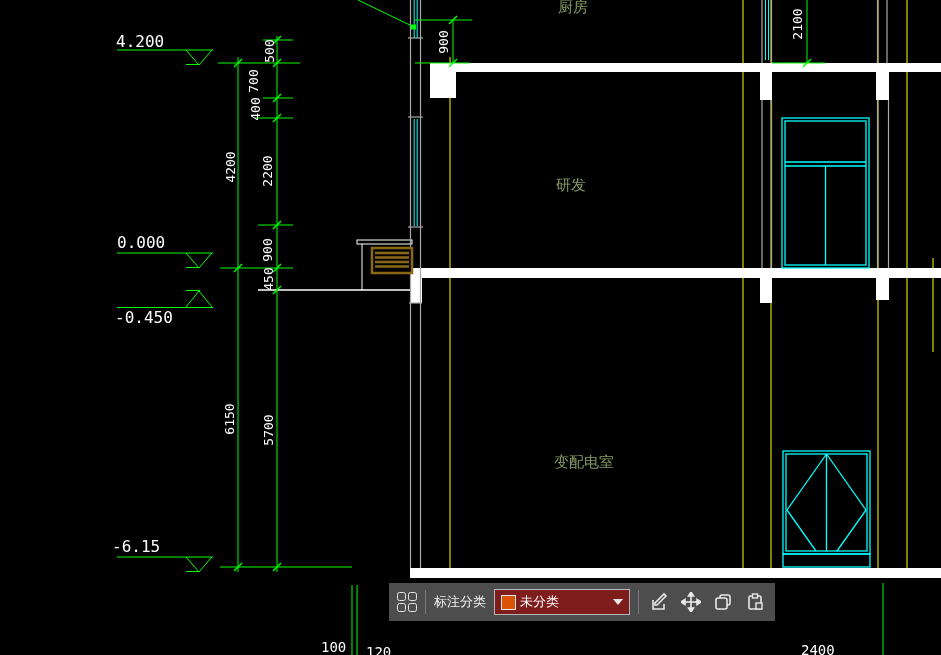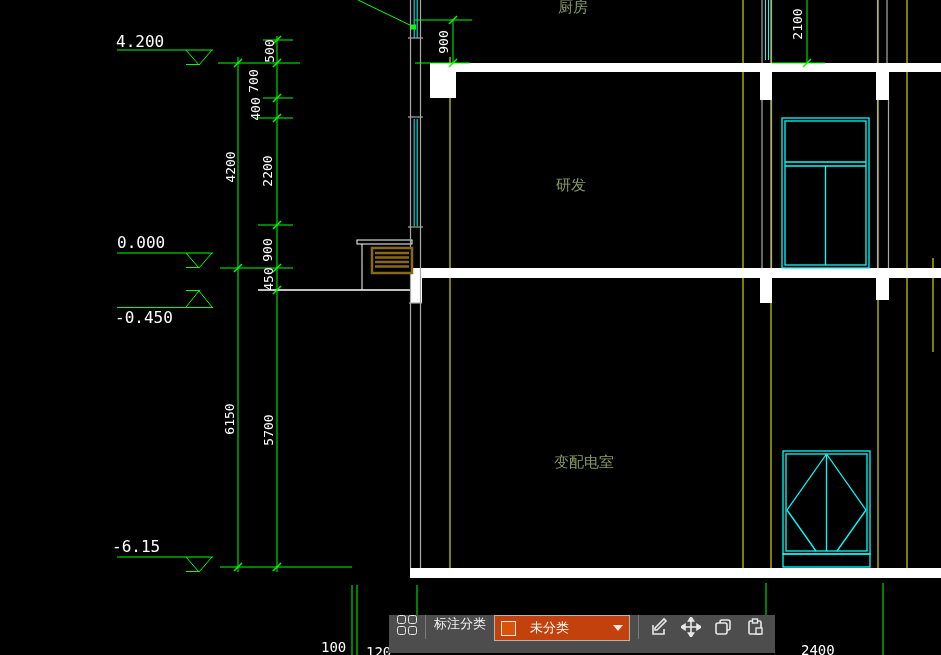--- a/index.html
+++ b/index.html
@@ -13,8 +13,8 @@
   #cad text.bdim{font-size:14px;}
 
   
-  .toolbar{position:absolute;left:389px;top:615px;width:386px;height:38px;
-           background:#4d4d4d;display:flex;align-items:flex-start;gap:8px;
+  .toolbar{position:absolute;left:389px;top:583px;width:386px;height:38px;
+           background:#4d4d4d;display:flex;align-items:center;gap:8px;
            padding:0 8px;box-sizing:border-box;}
   .tb-sep{width:1px;height:24px;background:#7a7a7a;flex:0 0 auto;}
   .tb-label{color:#f2f2f2;font-size:13px;white-space:nowrap;}

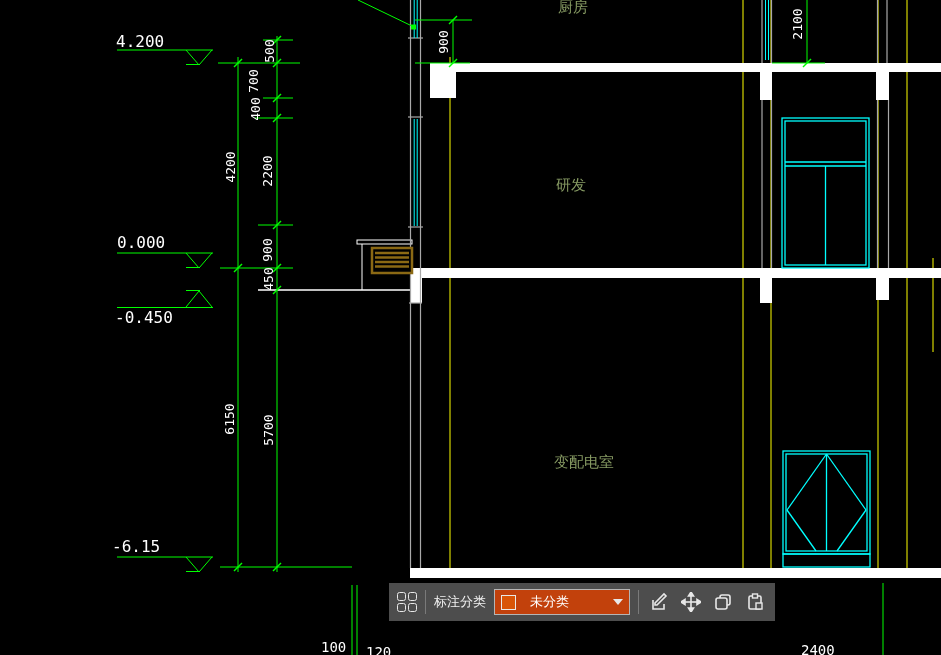--- a/index.html
+++ b/index.html
@@ -21,8 +21,8 @@
   .grid-icon{width:20px;height:20px;display:grid;grid-template-columns:9px 9px;
              grid-template-rows:9px 9px;gap:2px;flex:0 0 auto;}
   .grid-icon span{border:1.5px solid #e8e8e8;border-radius:2.5px;box-sizing:border-box;}
-  .dropdown{width:148px;height:26px;background:#c2410c;border:1px solid #b5b5b5;
-            display:flex;align-items:center;gap:14px;padding:0 6px;box-sizing:border-box;
+  .dropdown{width:148px;height:26px;background:#7f1d1d;border:1px solid #b5b5b5;
+            display:flex;align-items:center;gap:4px;padding:0 6px;box-sizing:border-box;
             cursor:pointer;}
   .swatch{width:15px;height:15px;background:#d95407;border:1px solid #e8e8e8;
           box-sizing:border-box;flex:0 0 auto;}

